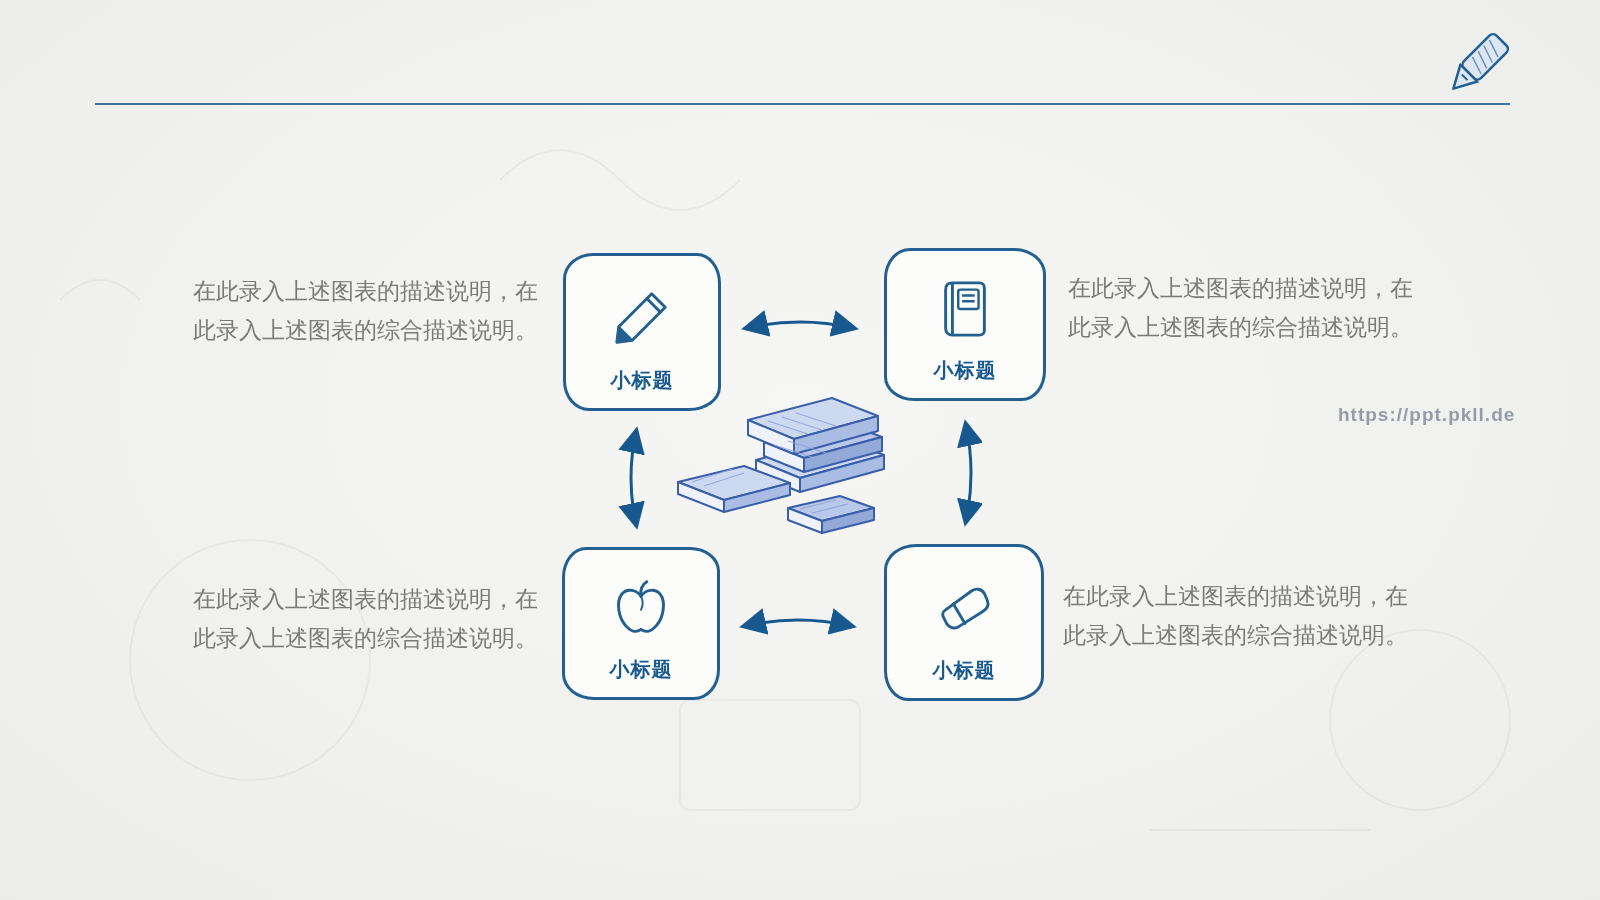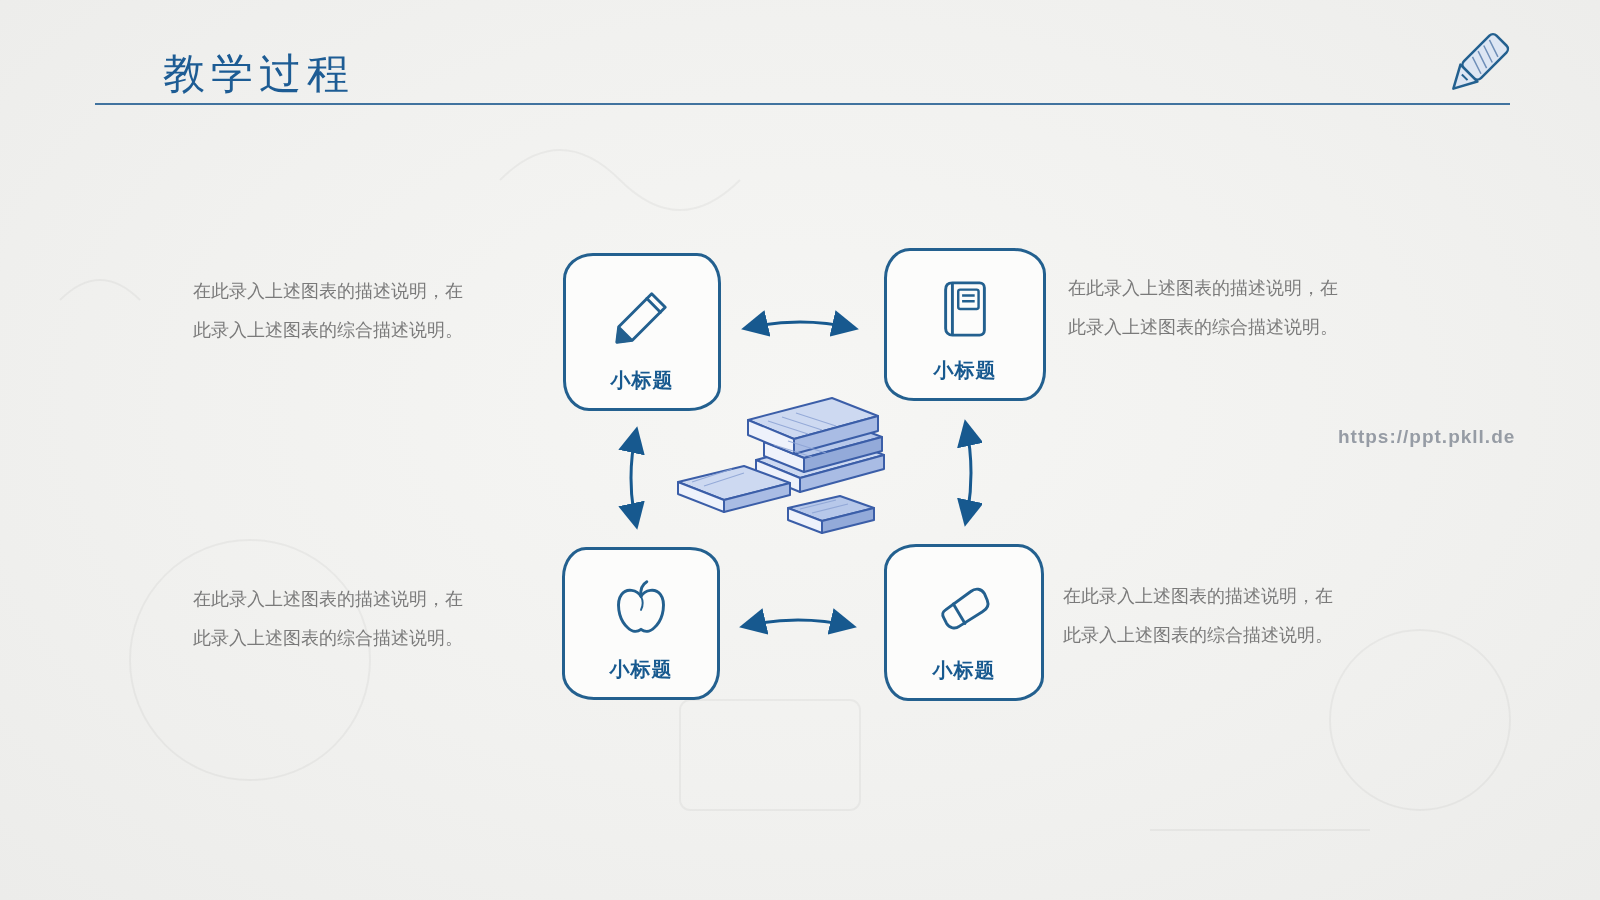--- a/index.html
+++ b/index.html
@@ -74,7 +74,6 @@
     </g>
   </svg>
 
-  <h1 class="title title-left">教学过程</h1>
 
   <div class="crayon">
     <svg viewBox="0 0 80 80">

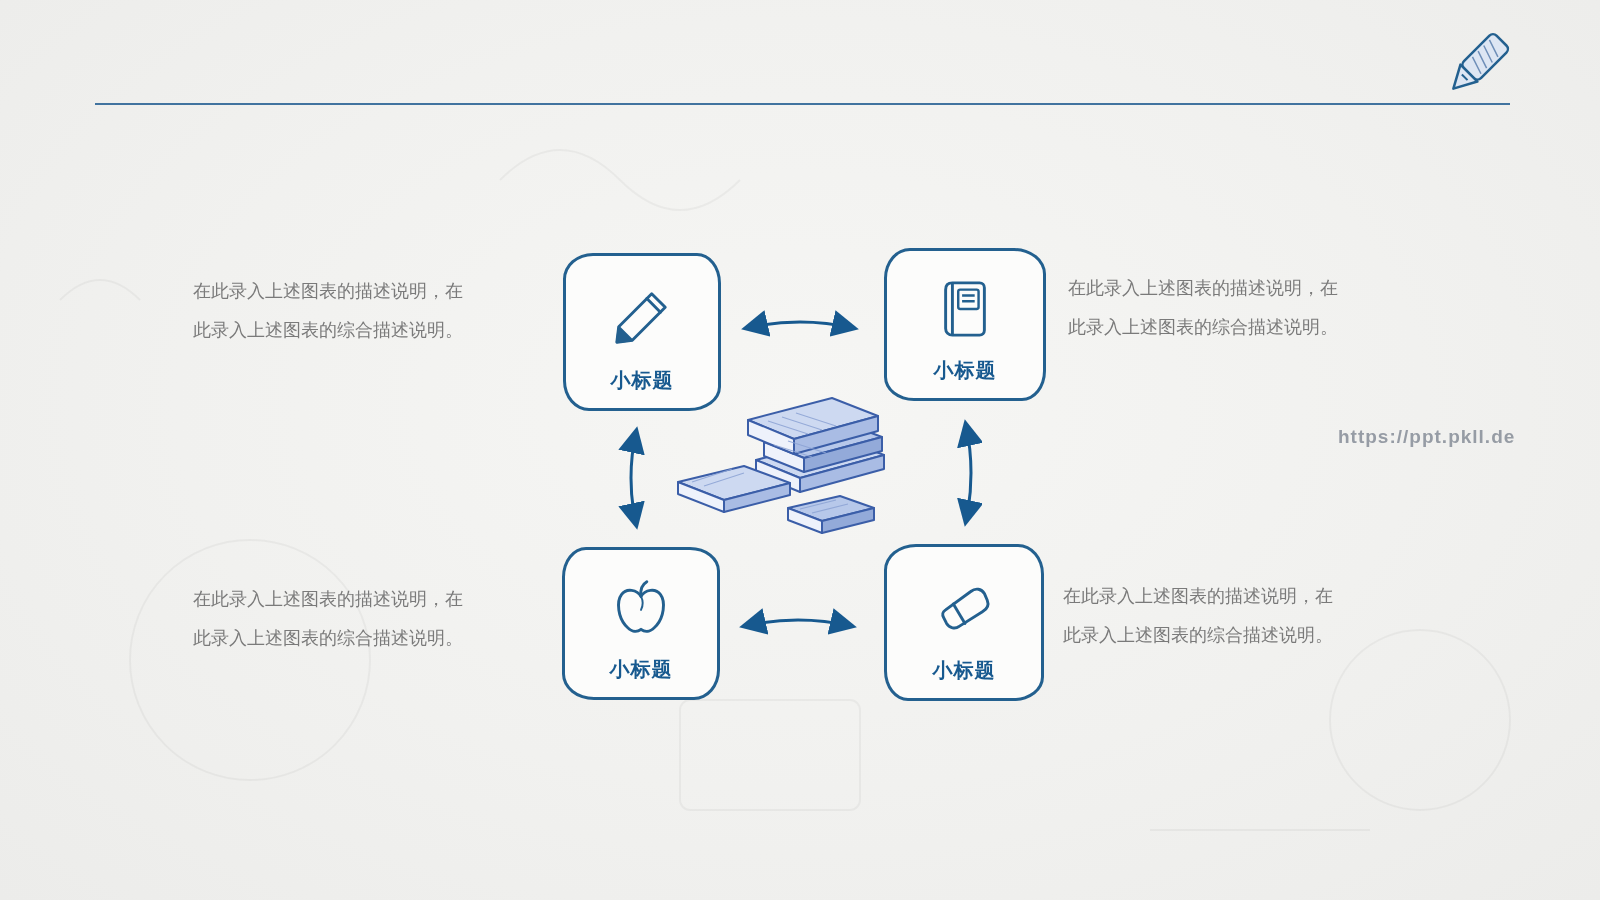--- a/index.html
+++ b/index.html
@@ -21,7 +21,7 @@
   
   .desc{
     position:absolute;margin:0;width:420px;
-    font-size:18px;line-height:39px;color:#7a7a7a;
+    font-size:23px;line-height:39px;color:#7a7a7a;
     white-space:pre-line;
   }
   .d-tl{left:193px;top:272px;}

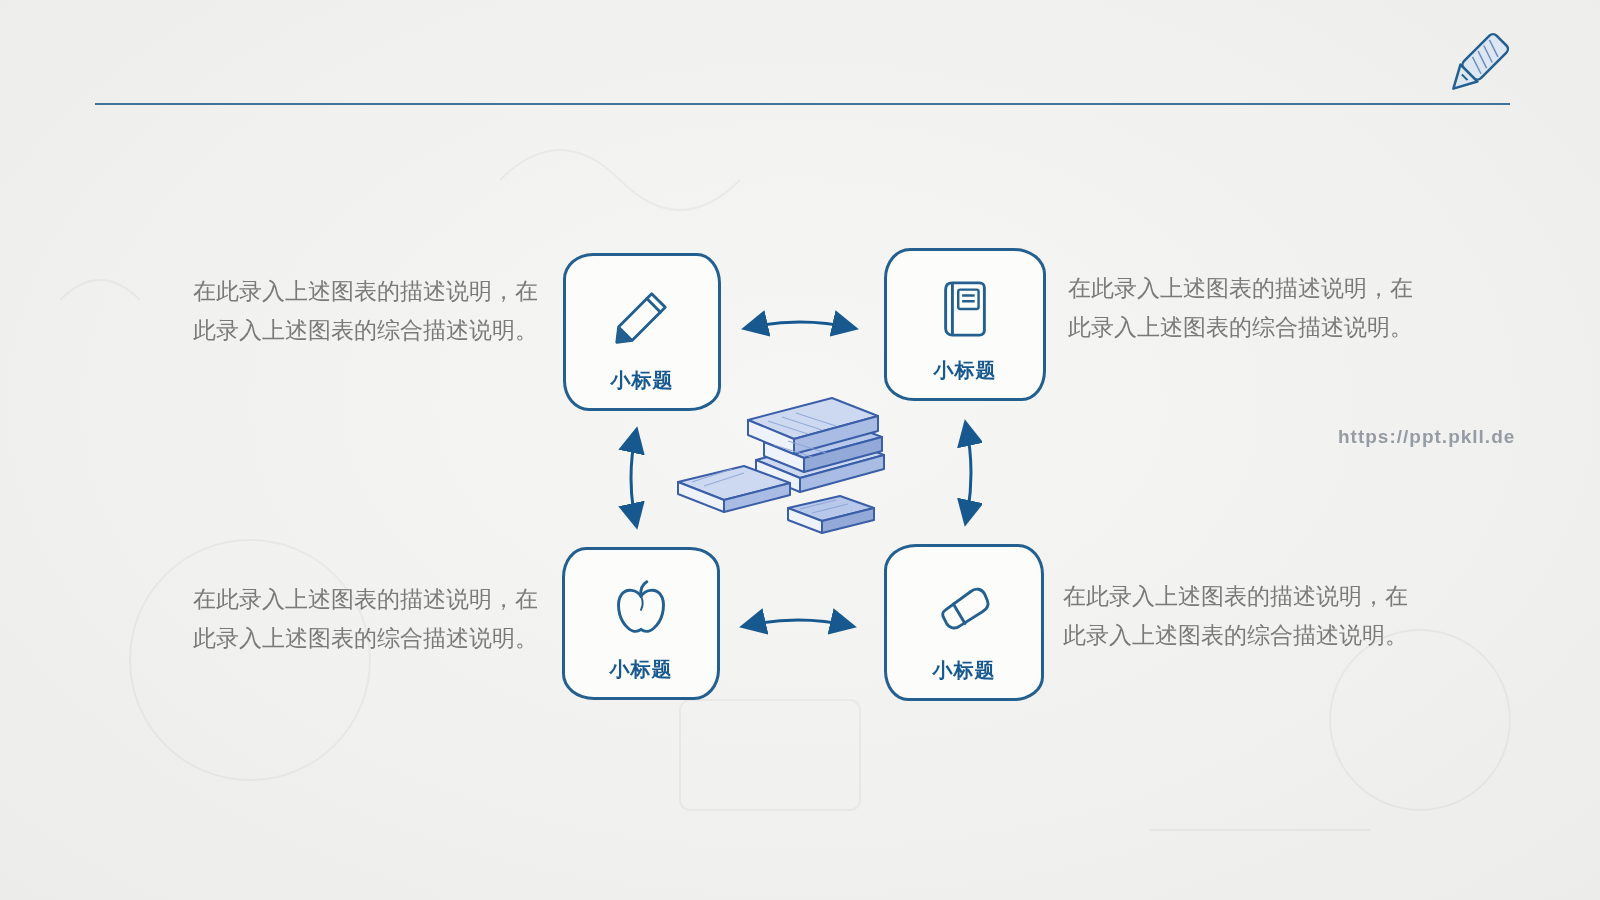--- a/index.html
+++ b/index.html
@@ -55,7 +55,7 @@
 
   
   .watermark{
-    position:absolute;left:1338px;top:426px;
+    position:absolute;left:1338px;top:404px;
     font-size:19px;font-weight:bold;color:#8d939d;letter-spacing:1px;opacity:.9;
   }
 </style>

